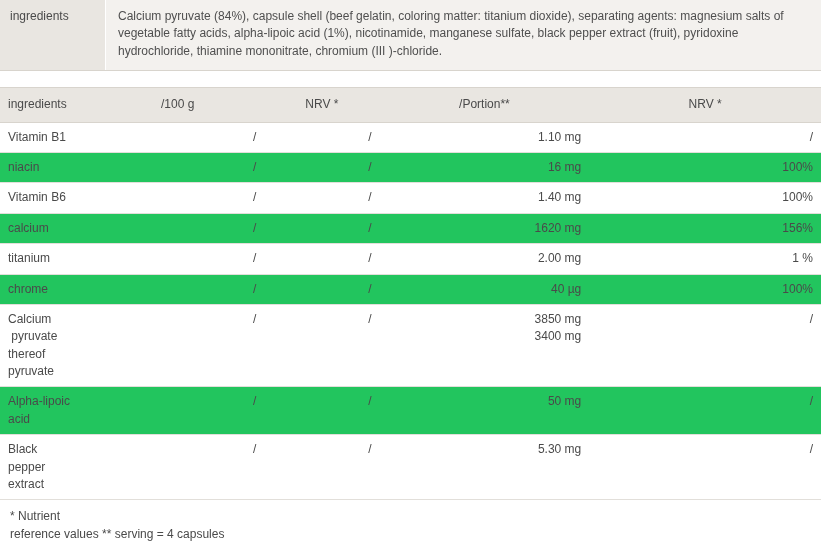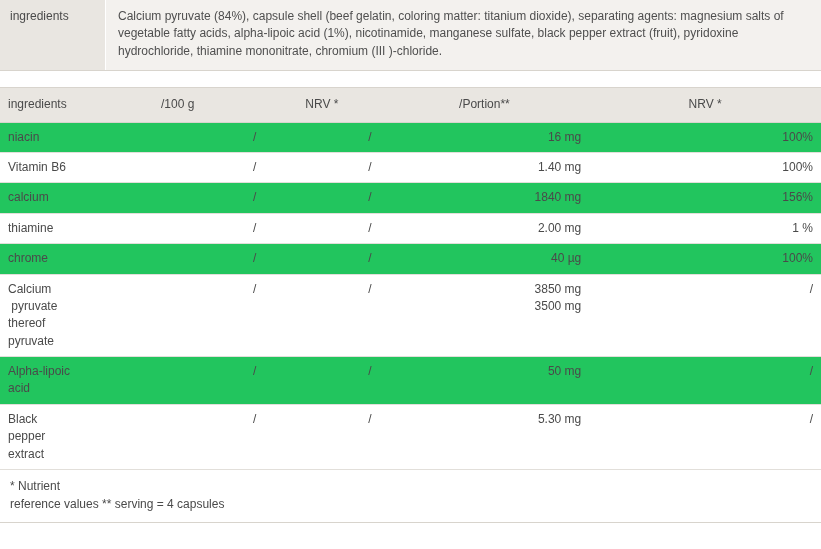--- a/index.html
+++ b/index.html
@@ -132,6 +132,13 @@
       </tr>
     </thead>
     <tbody>
+      <tr class="plain">
+        <td>Vitamin B1</td>
+        <td class="num">/</td>
+        <td class="num">/</td>
+        <td class="num">1.10 mg</td>
+        <td class="num">/</td>
+      </tr>
       <tr class="alt">
         <td>niacin</td>
         <td class="num">/</td>

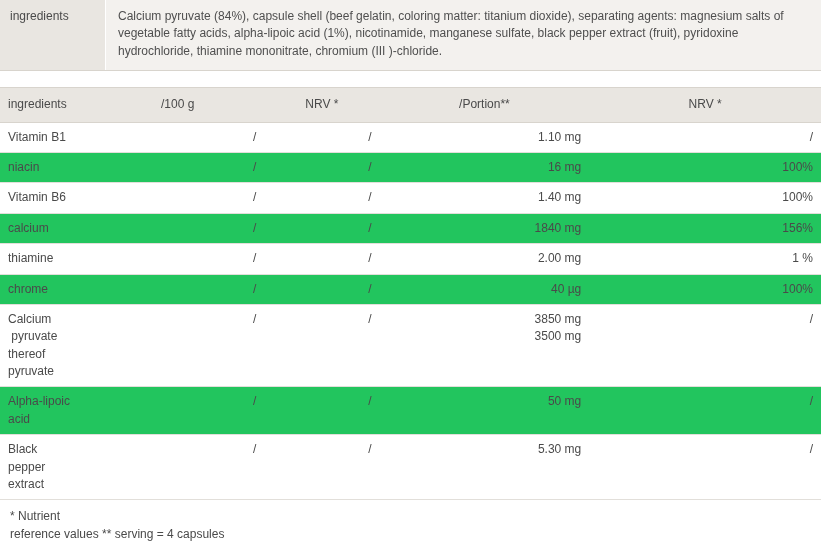--- a/index.html
+++ b/index.html
@@ -157,7 +157,7 @@
         <td>calcium</td>
         <td class="num">/</td>
         <td class="num">/</td>
-        <td class="num">1840 mg</td>
+        <td class="num">1620 mg</td>
         <td class="num">156%</td>
       </tr>
       <tr class="plain">

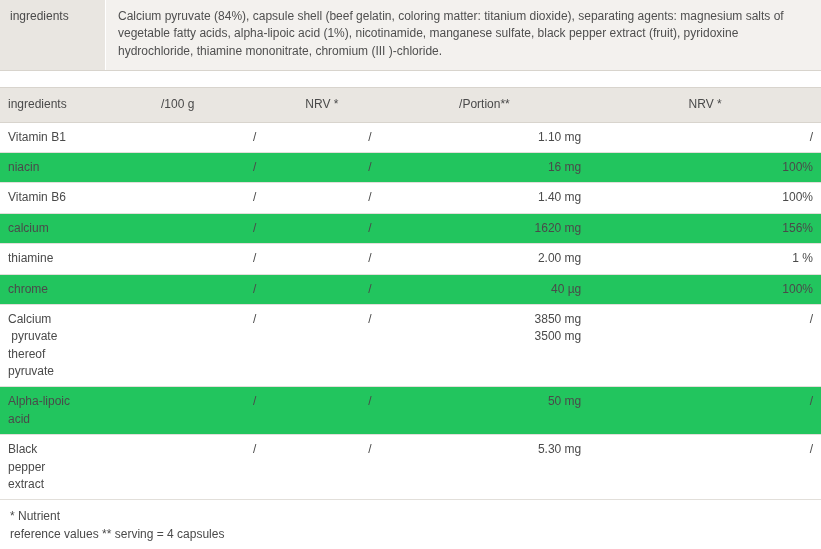--- a/index.html
+++ b/index.html
@@ -161,7 +161,7 @@
         <td class="num">156%</td>
       </tr>
       <tr class="plain">
-        <td>thiamine</td>
+        <td>titanium</td>
         <td class="num">/</td>
         <td class="num">/</td>
         <td class="num">2.00 mg</td>

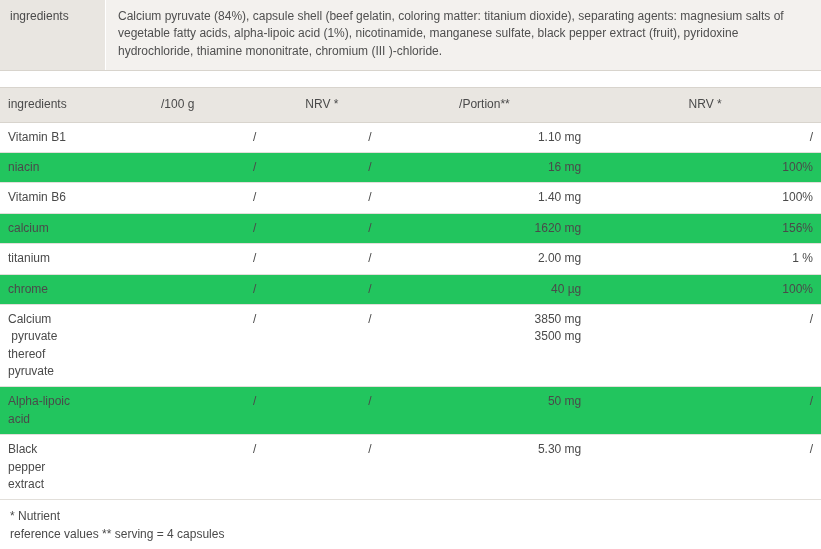--- a/index.html
+++ b/index.html
@@ -185,7 +185,7 @@
         <td class="num">/</td>
         <td class="num pre">
             <div style="white-space: pre;">3850 mg</div>
-            <div style="white-space: pre;">3500 mg</div>
+            <div style="white-space: pre;">3400 mg</div>
           </td>
         <td class="num">/</td>
       </tr>

